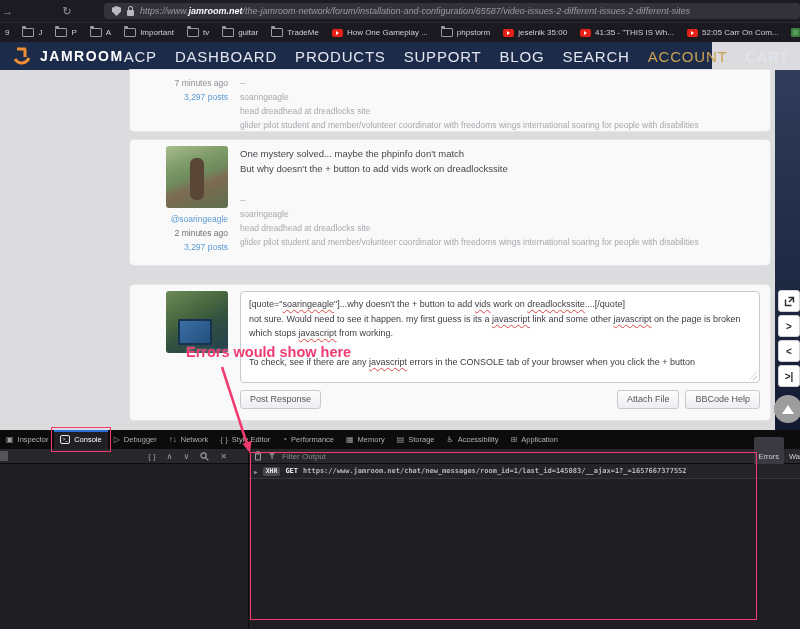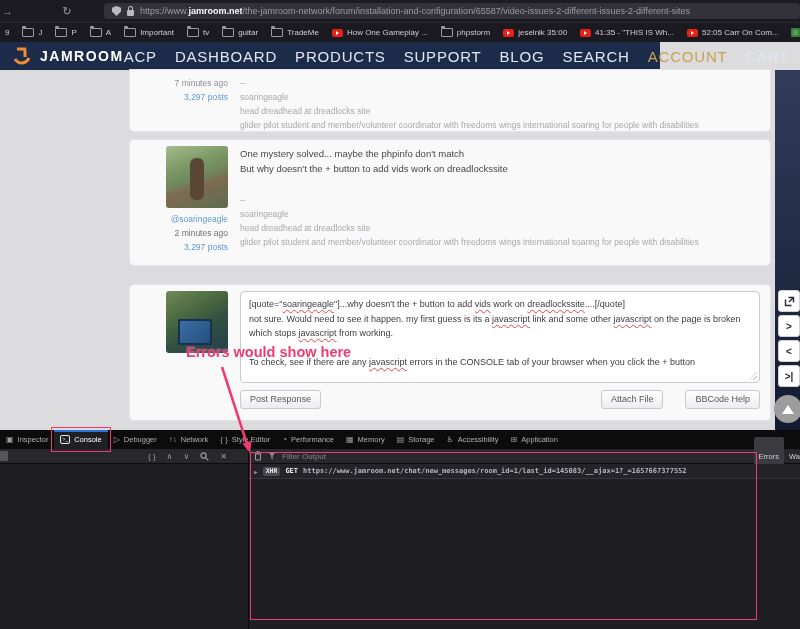--- a/index.html
+++ b/index.html
@@ -18,7 +18,7 @@
   .lock{width:7px;height:6px;background:#b9b9c2;border-radius:1px;position:relative;flex:none;margin-top:3px;}
   .lock::before{content:"";position:absolute;top:-4px;left:1px;width:5px;height:5px;
                 border:1.5px solid #b9b9c2;border-bottom:none;border-radius:3px 3px 0 0;box-sizing:border-box;}
-  .url-text{font-size:9px;white-space:nowrap;overflow:hidden;color:#9a9aa2;}
+  .url-text{font-size:9px;white-space:nowrap;overflow:hidden;color:#9a9aa2;font-style:italic;}
   .u-strong{color:#fbfbfe;font-weight:bold;}
   
   .chrome-row2{position:absolute;top:22px;left:0;width:800px;height:20px;background:#1b1a21;

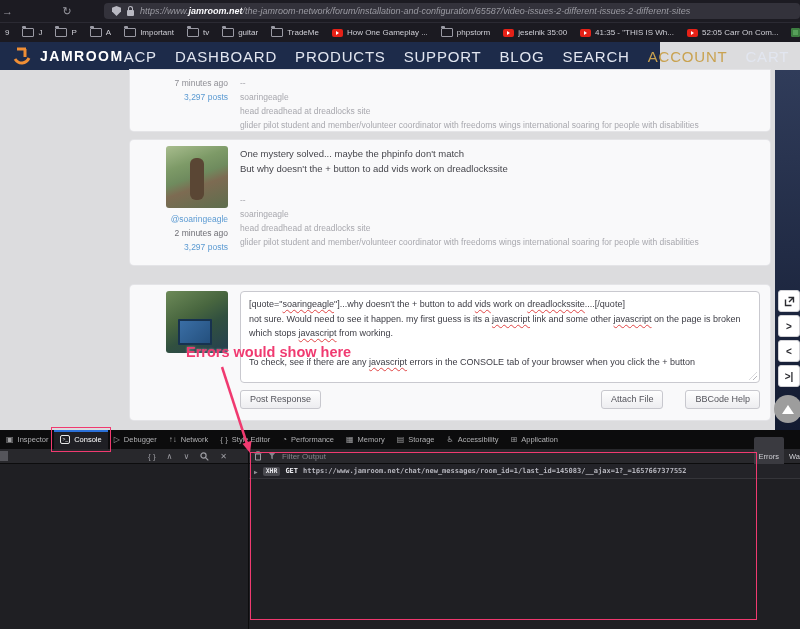--- a/index.html
+++ b/index.html
@@ -33,7 +33,7 @@
                 border-top:2px solid transparent;border-bottom:2px solid transparent;}
   .bm-home{width:9px;height:9px;background:#57a05a;border-radius:2px;box-shadow:inset 0 0 0 2px #3c7d40;flex:none;}
   
-  .siteheader{position:absolute;top:42px;left:0;width:660px;height:28px;background:#1d2b4a;
+  .siteheader{position:absolute;top:42px;left:0;width:712px;height:28px;background:#1d2b4a;
               display:flex;align-items:center;}
   .logo-svg{margin-left:12px;flex:none;}
   .logo-text{color:#fff;font-weight:bold;font-size:14px;letter-spacing:1.5px;margin-left:8px;}

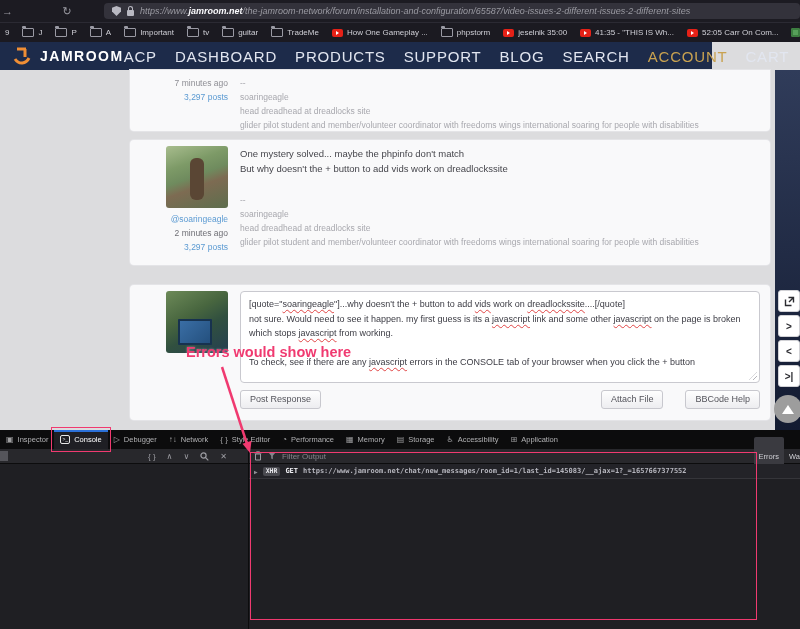--- a/index.html
+++ b/index.html
@@ -70,7 +70,7 @@
   .resize{position:absolute;right:2px;bottom:2px;width:8px;height:8px;
           background:repeating-linear-gradient(135deg,transparent 0 2px,#b5b5bb 2px 3px);
           clip-path:polygon(100% 0,100% 100%,0 100%);}
-  .btnrow{display:flex;margin-top:7px;align-items:flex-end;gap:16px;}
+  .btnrow{display:flex;margin-top:7px;align-items:flex-end;}
   .btn{background:linear-gradient(#fefefe,#ededf0);border:1px solid #c8c8ce;border-radius:3px;
        font-size:9px;color:#55555c;padding:4px 9px;line-height:1;font-family:inherit;}
   .btn+.btn{margin-left:6px;}

